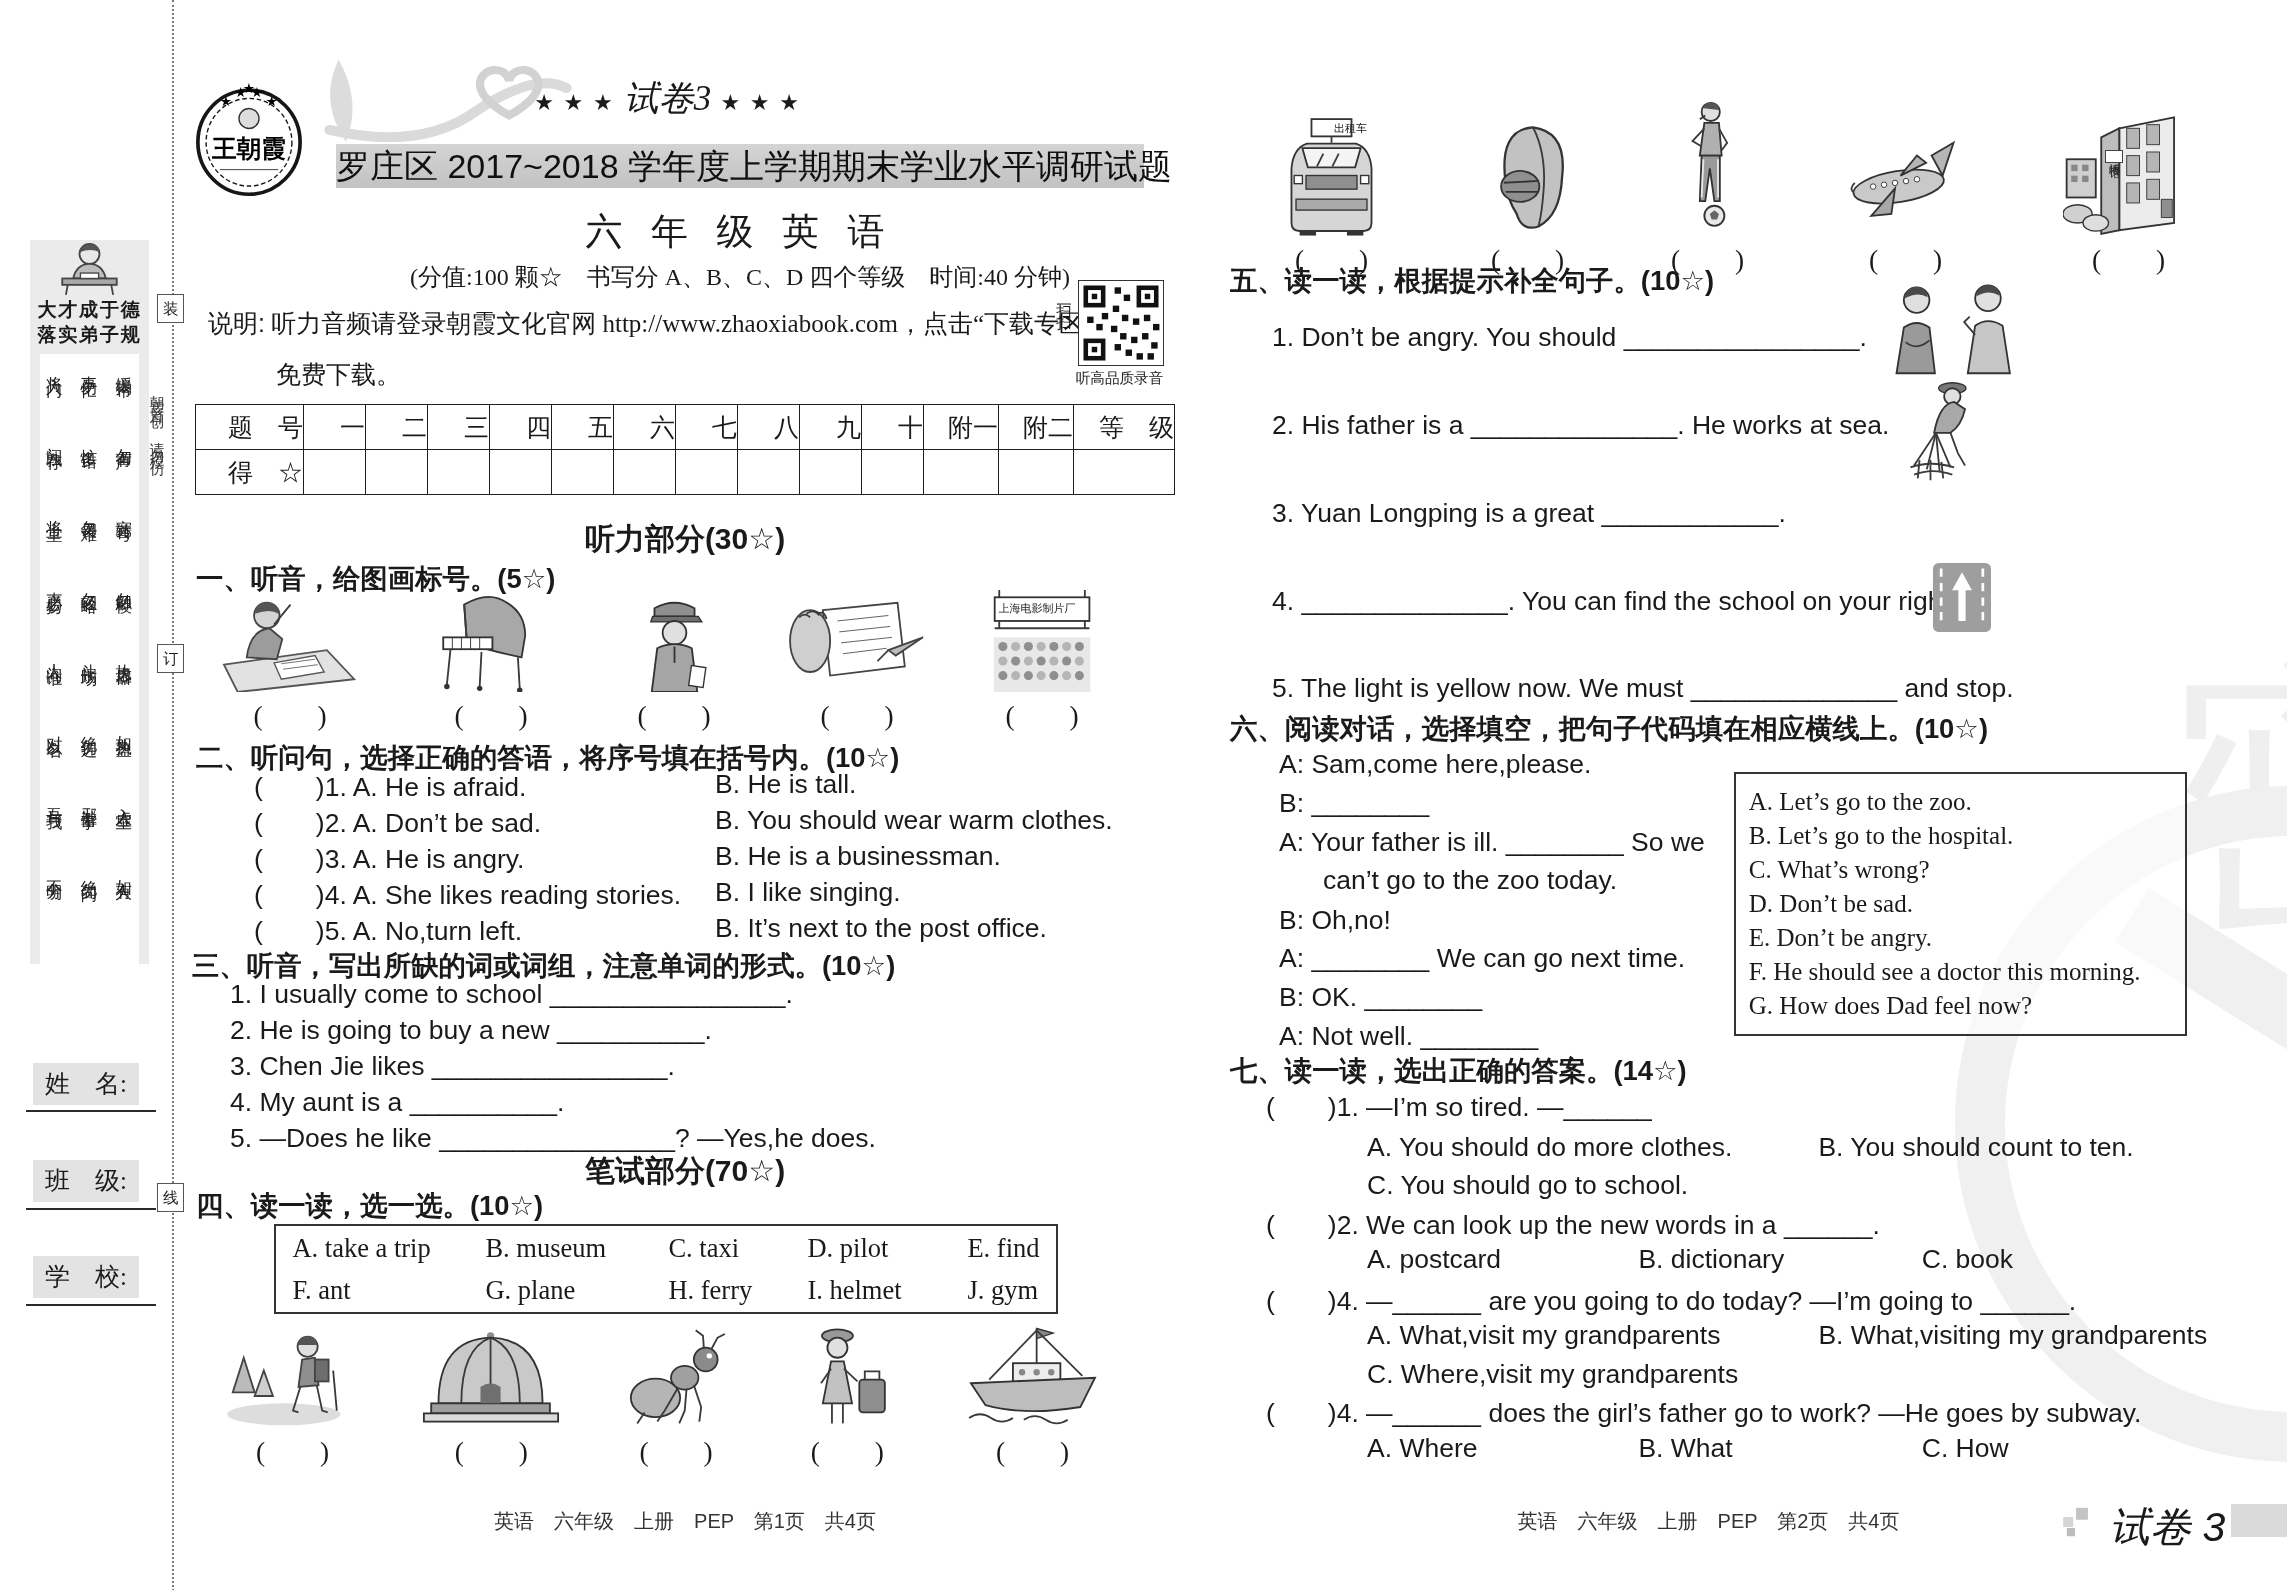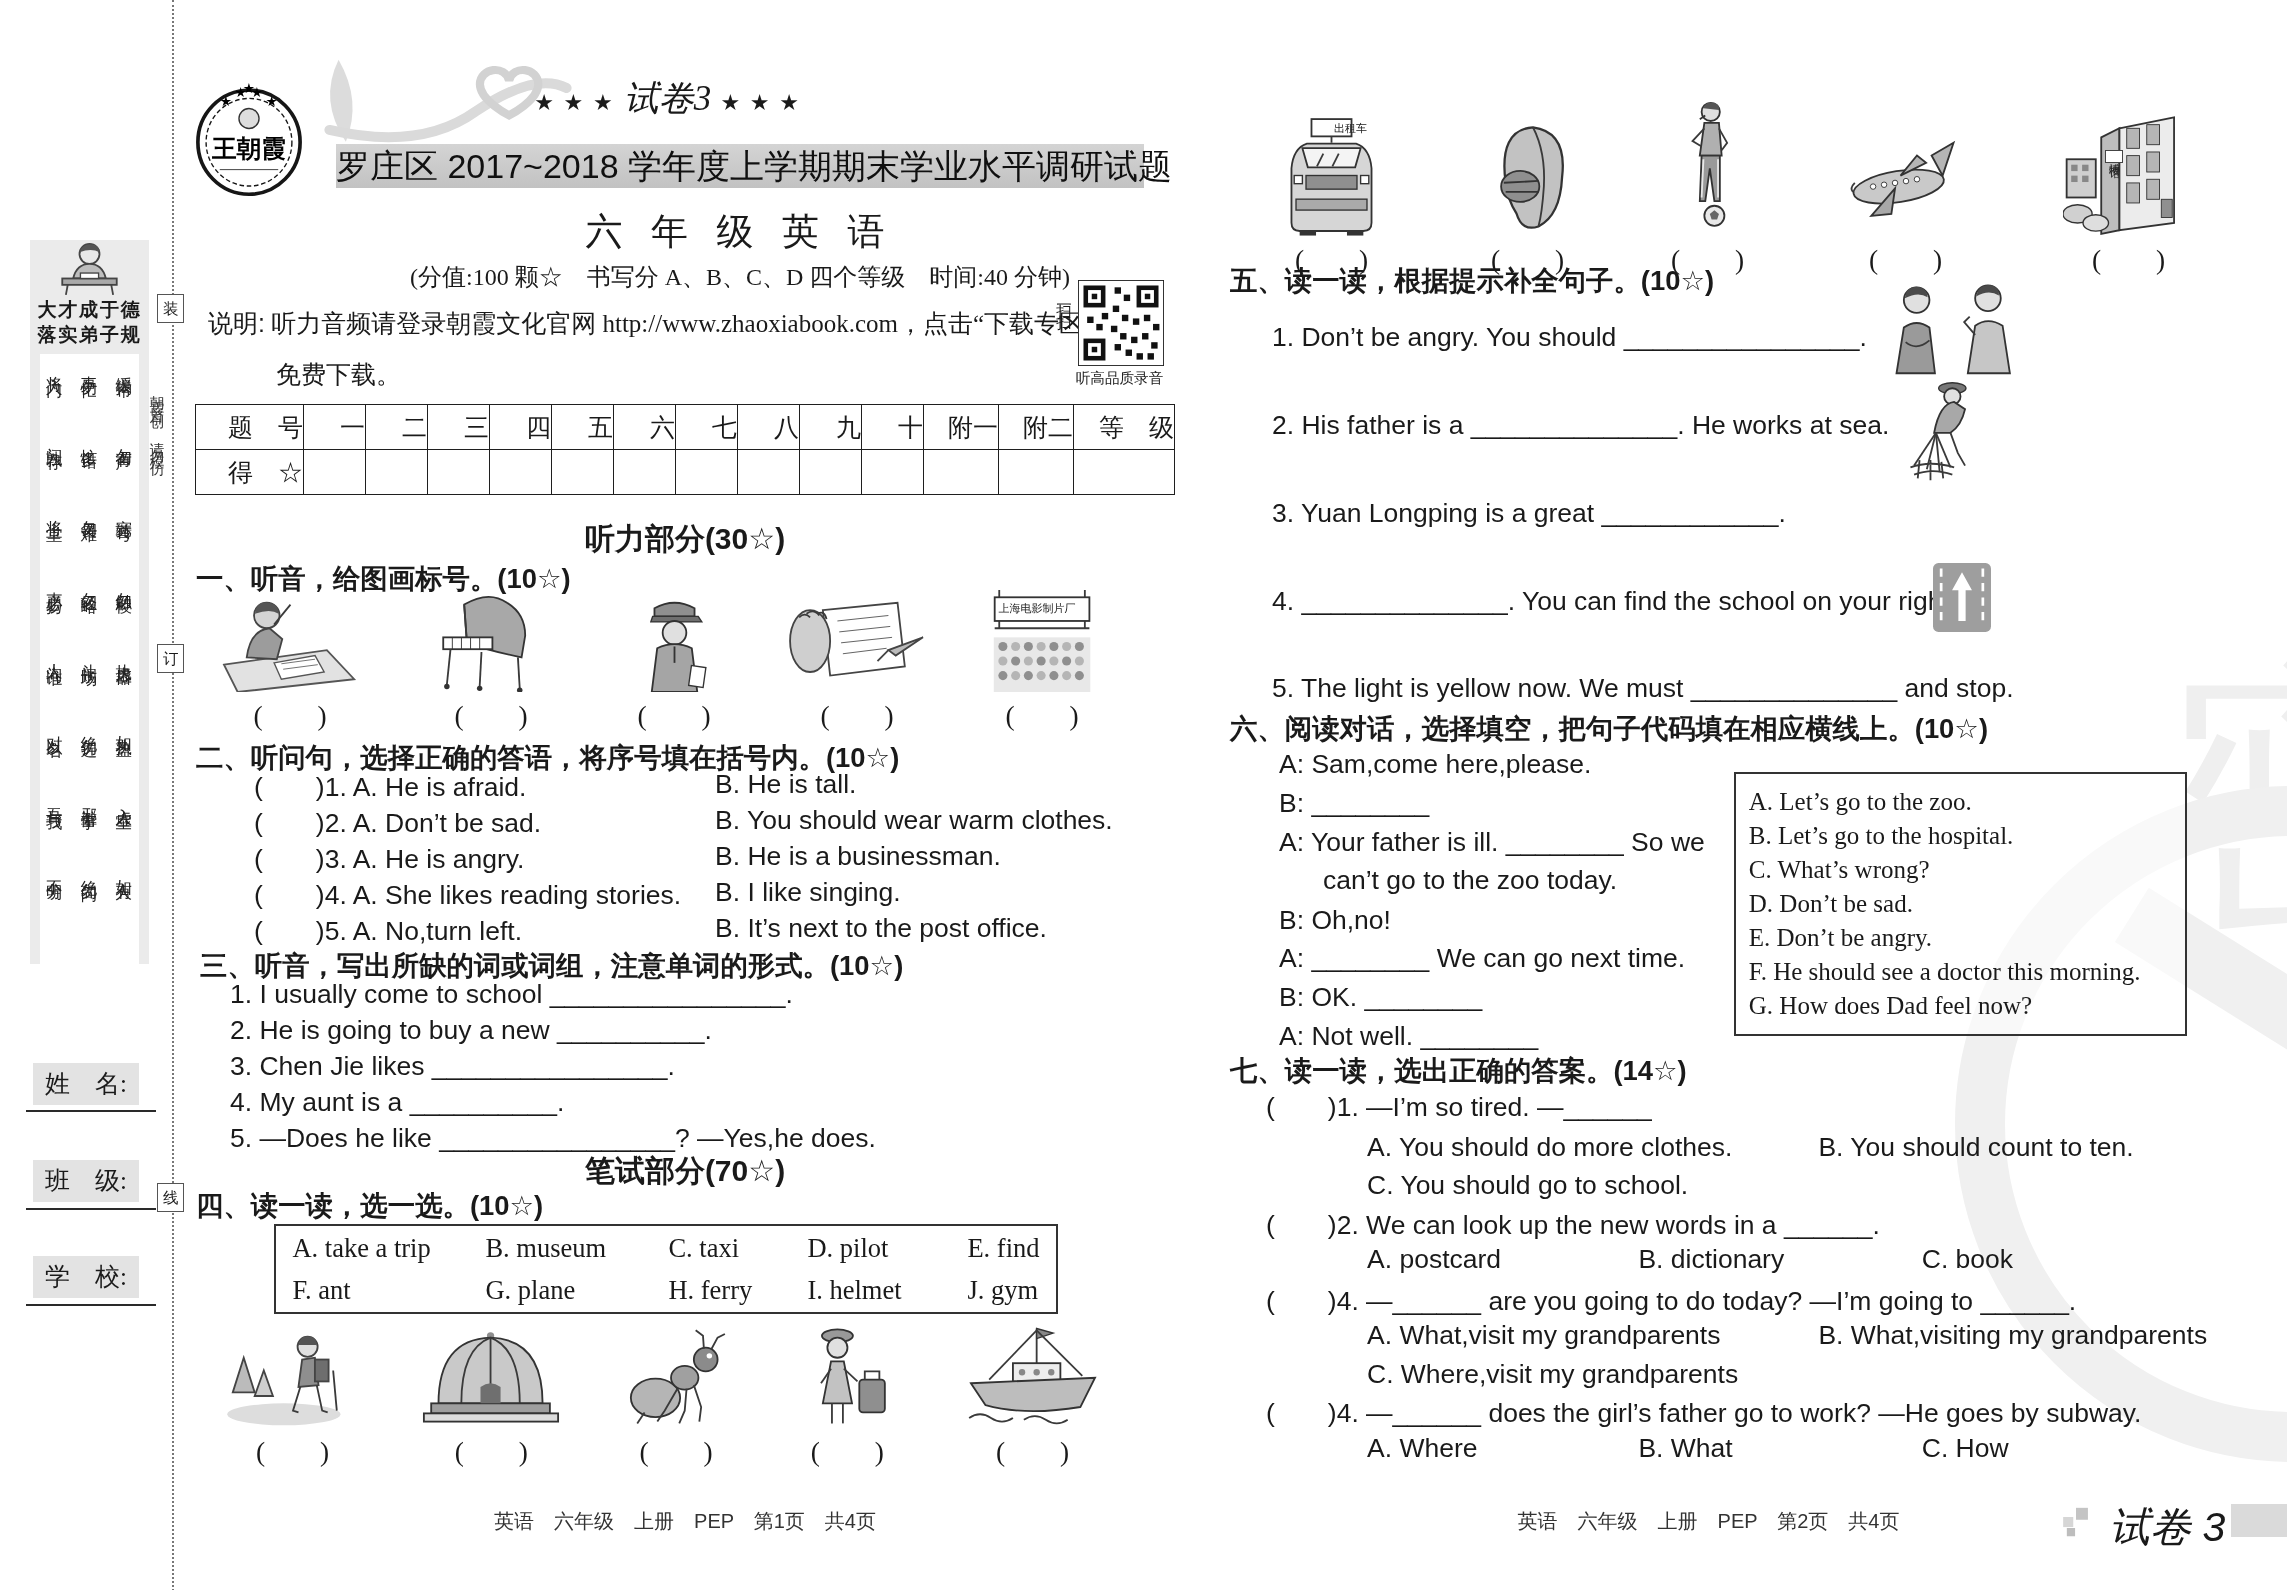--- a/index.html
+++ b/index.html
@@ -250,7 +250,7 @@
 
   <div class="abs part-title" style="left:365px;top:519px;width:640px">听力部分(30☆)</div>
 
-  <div class="abs sec-title" style="left:196px;top:561px">一、听音，给图画标号。(10☆)</div>
+  <div class="abs sec-title" style="left:196px;top:561px">一、听音，给图画标号。(5☆)</div>
 
   <div class="abs pic-row" style="left:217px;top:590px;width:882px">
     <div class="pic-item" style="width:146px">

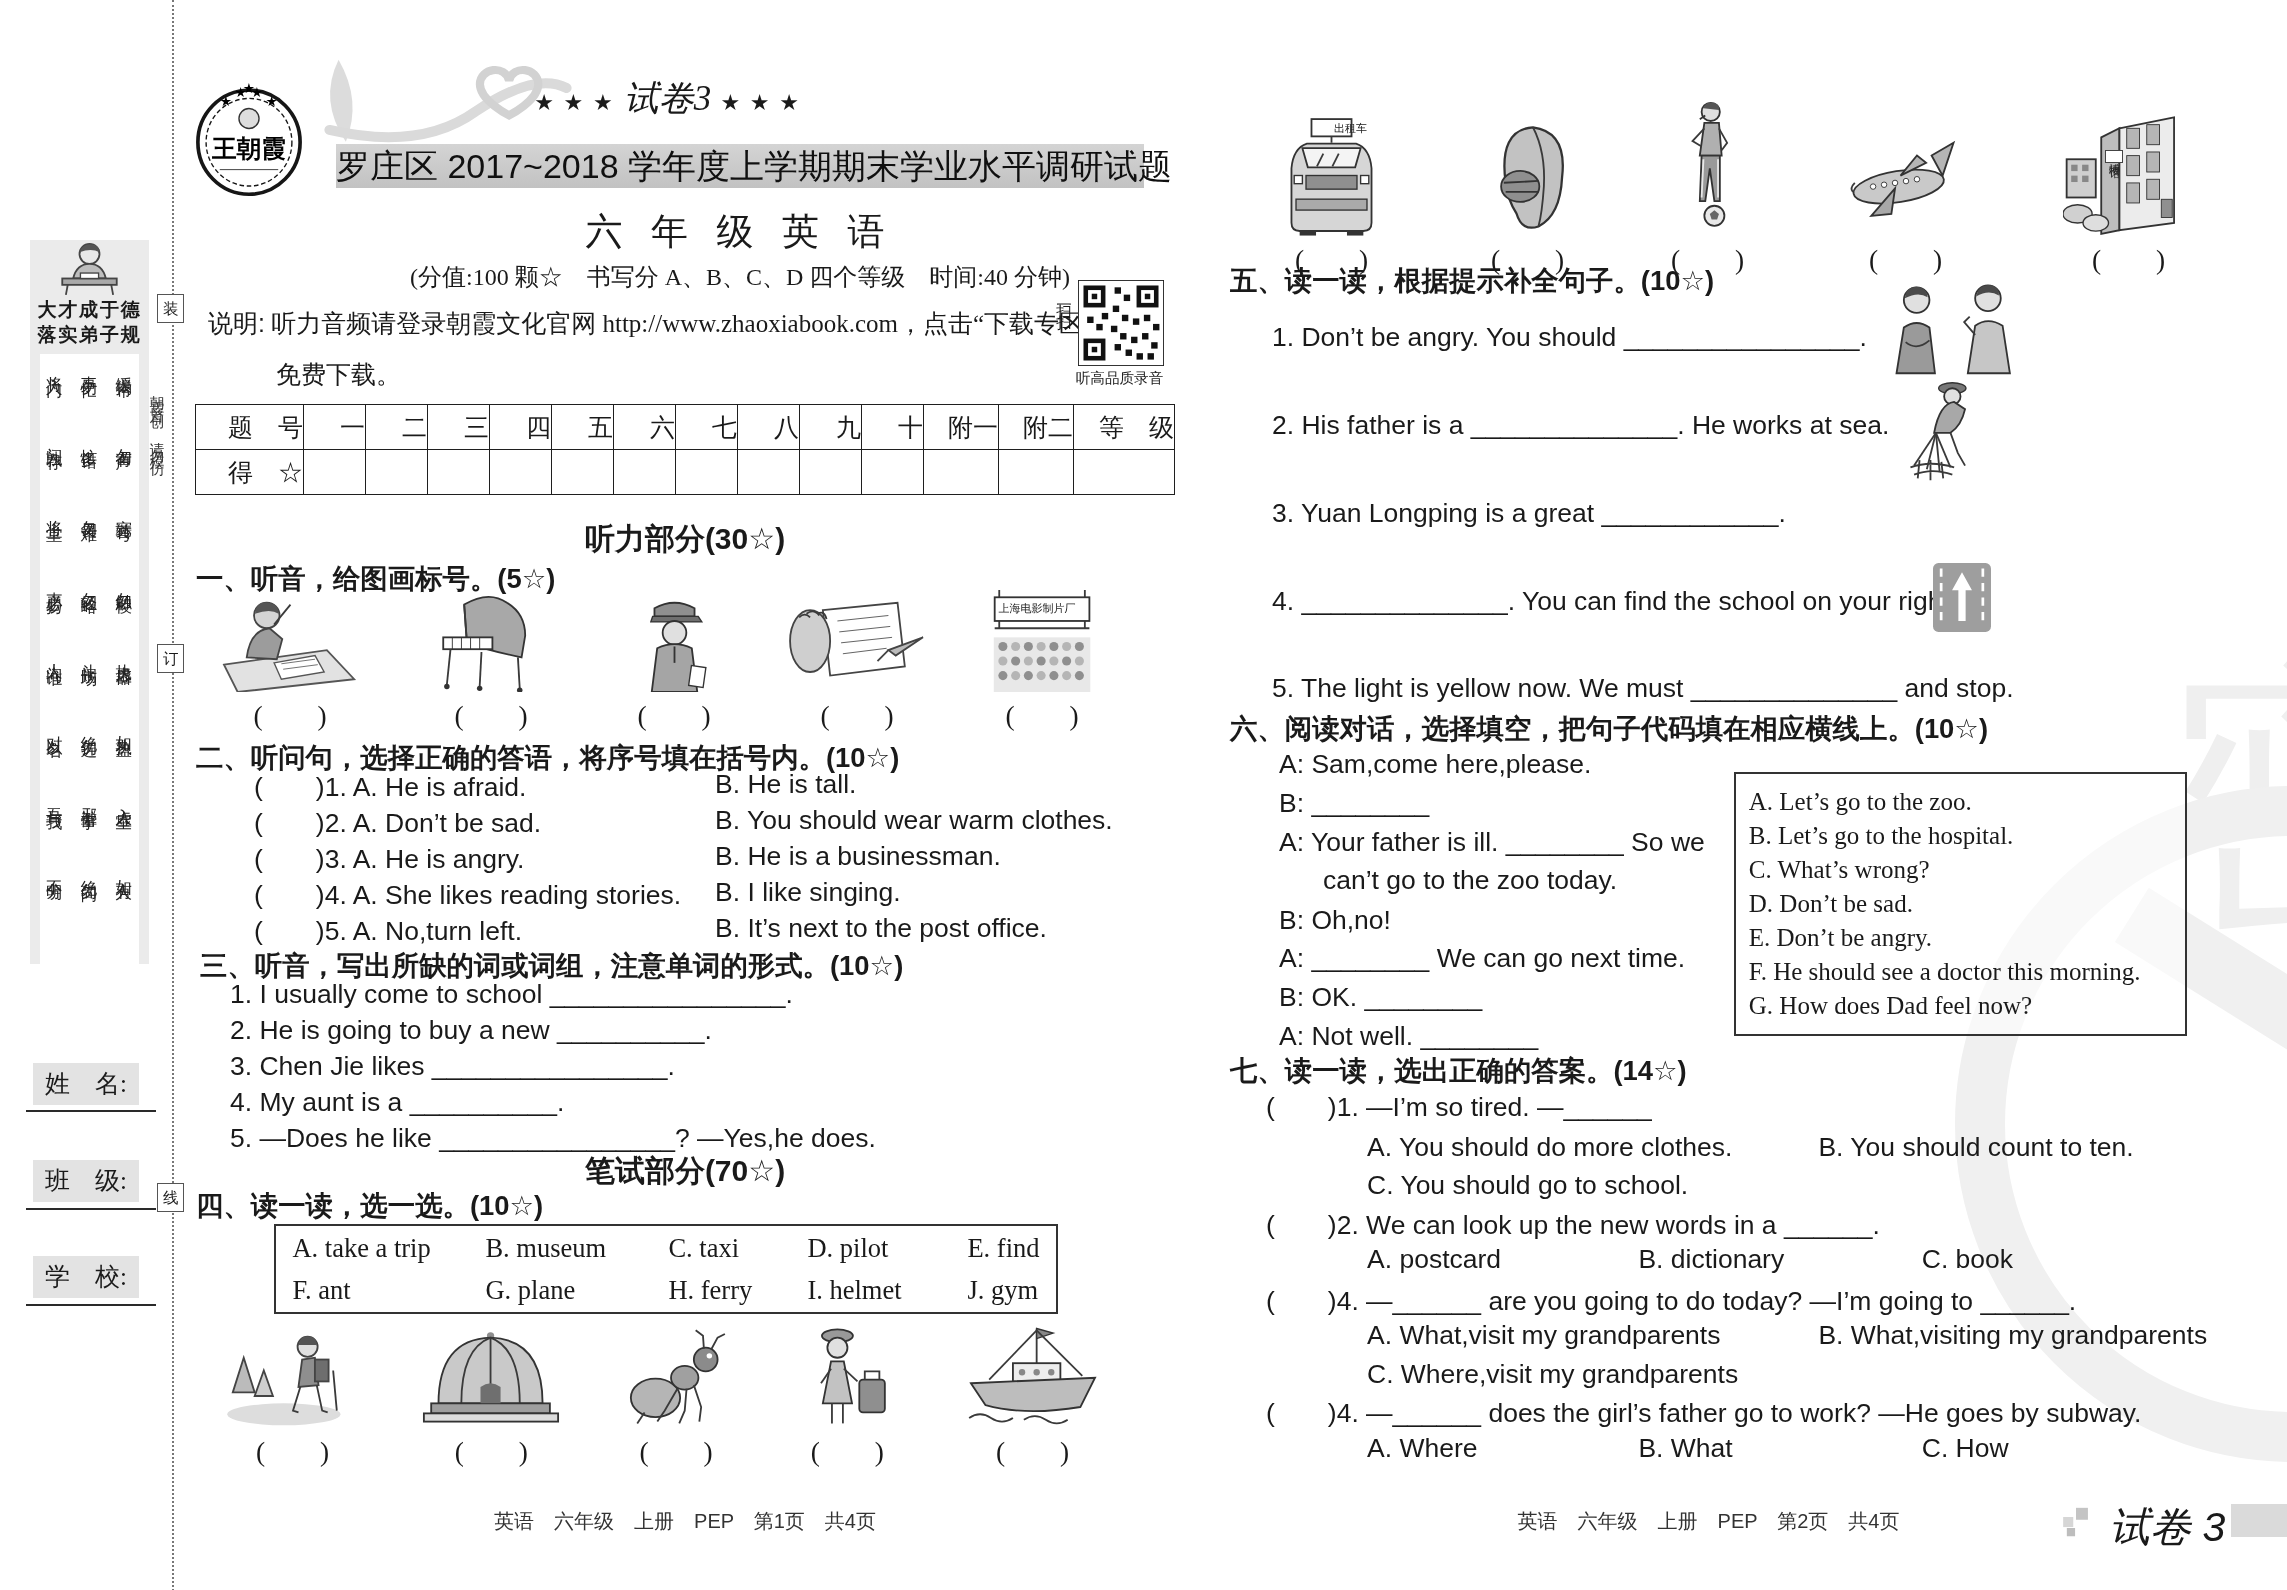--- a/index.html
+++ b/index.html
@@ -377,7 +377,7 @@
     </div>
   </div>
 
-  <div class="abs sec-title" style="left:200px;top:948px">三、听音，写出所缺的词或词组，注意单词的形式。(10☆)</div>
+  <div class="abs sec-title" style="left:192px;top:948px">三、听音，写出所缺的词或词组，注意单词的形式。(10☆)</div>
   <div class="abs" style="left:230px;top:976px">
     <div class="line29" style="line-height:36px">1. I usually come to school ________________.</div>
     <div class="line29" style="line-height:36px">2. He is going to buy a new __________.</div>

